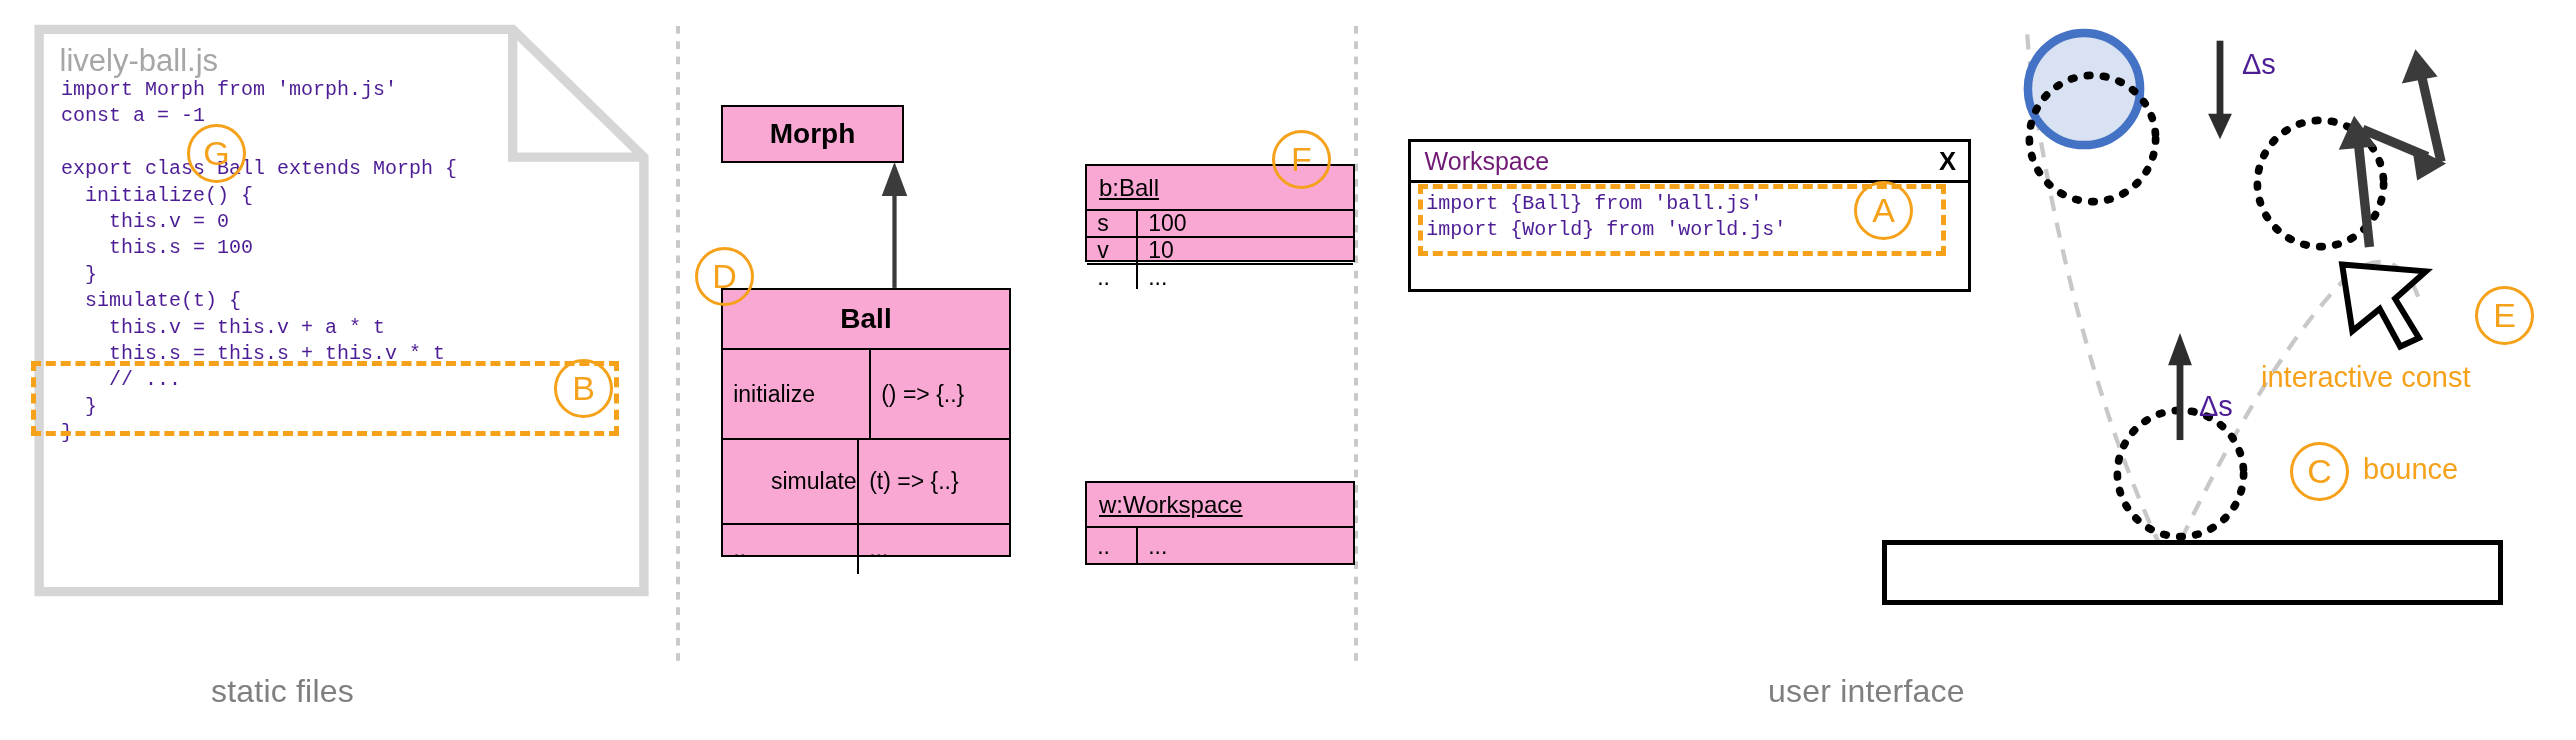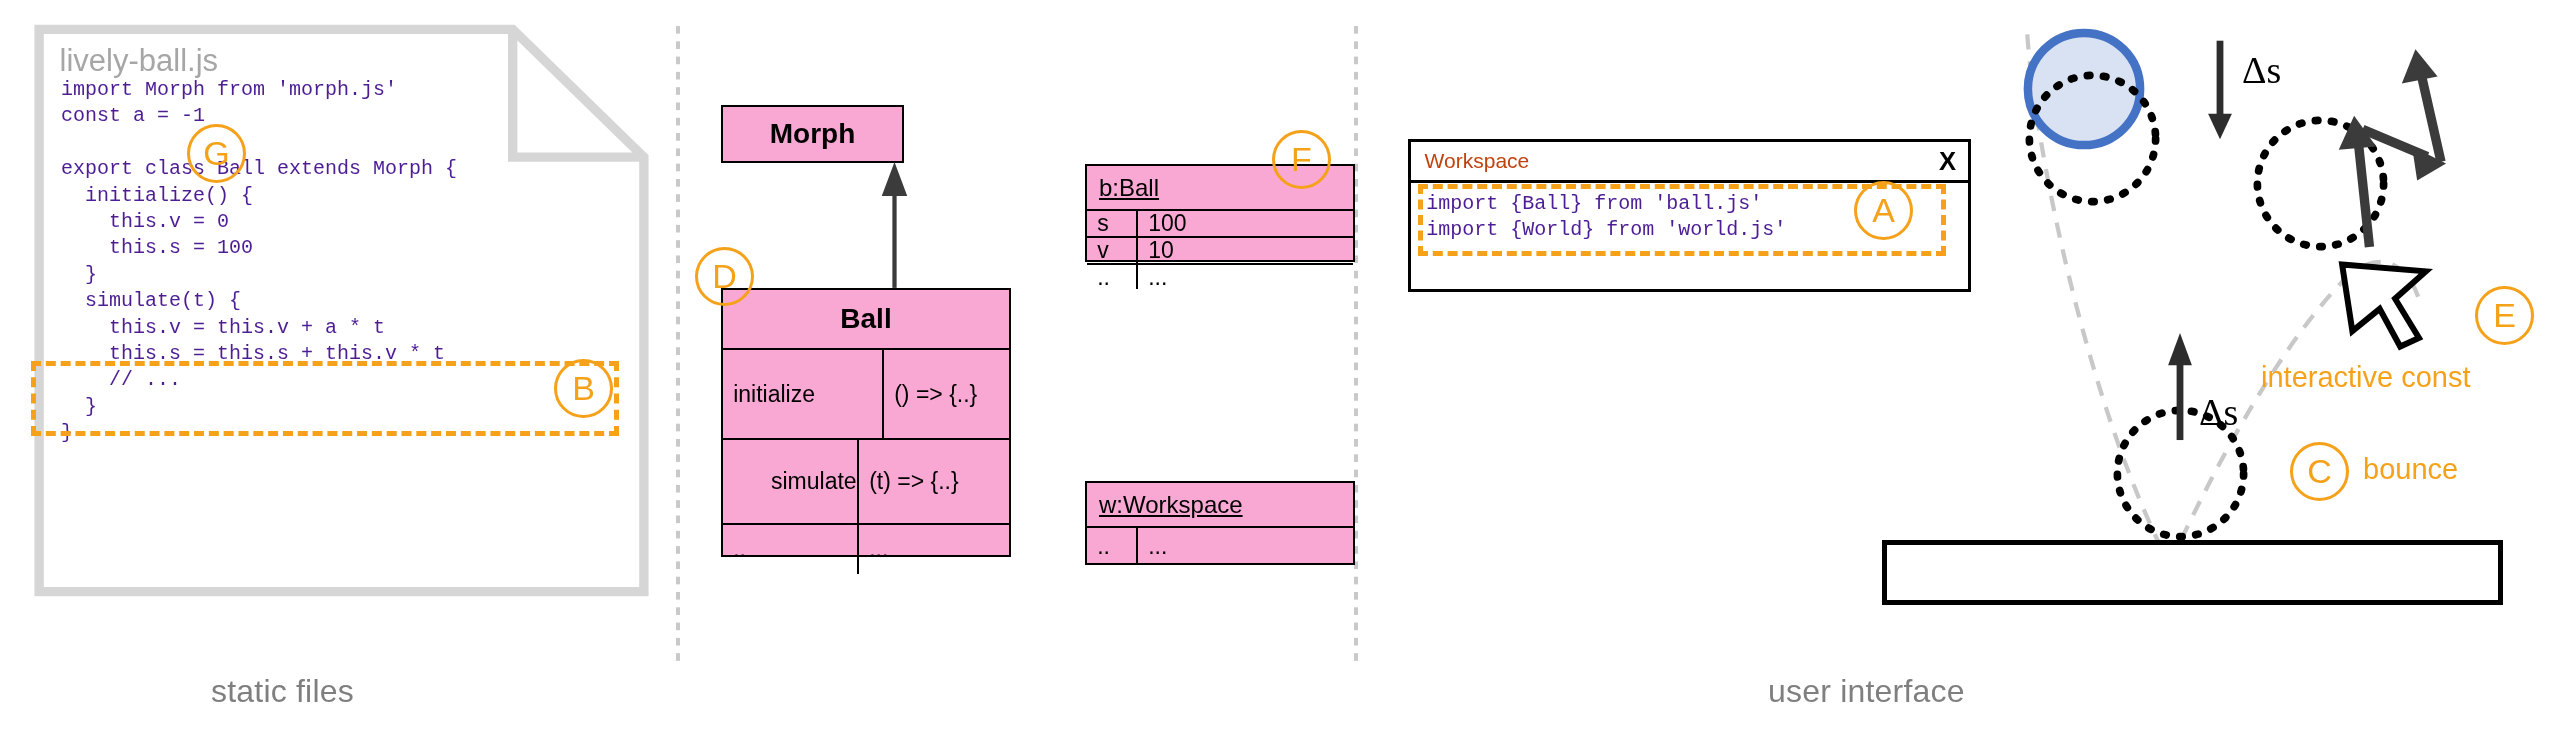--- a/index.html
+++ b/index.html
@@ -118,8 +118,8 @@
   #ws-close{font-size:25.6px;font-weight:bold;color:#000;font-family:"Liberation Sans", sans-serif;cursor:pointer;}
   #ws-code{position:absolute;left:15.3px;top:49px;}
   .label-ds{
-    position:absolute;font-size:38px;color:#000000;
-    font-family:Liberation Serif, serif;white-space:nowrap;
+    position:absolute;font-size:29px;color:#4c1d95;
+    font-family:Liberation Sans, sans-serif;white-space:nowrap;
   }
   #platform{
     position:absolute;left:1882px;top:540px;width:621px;height:65px;

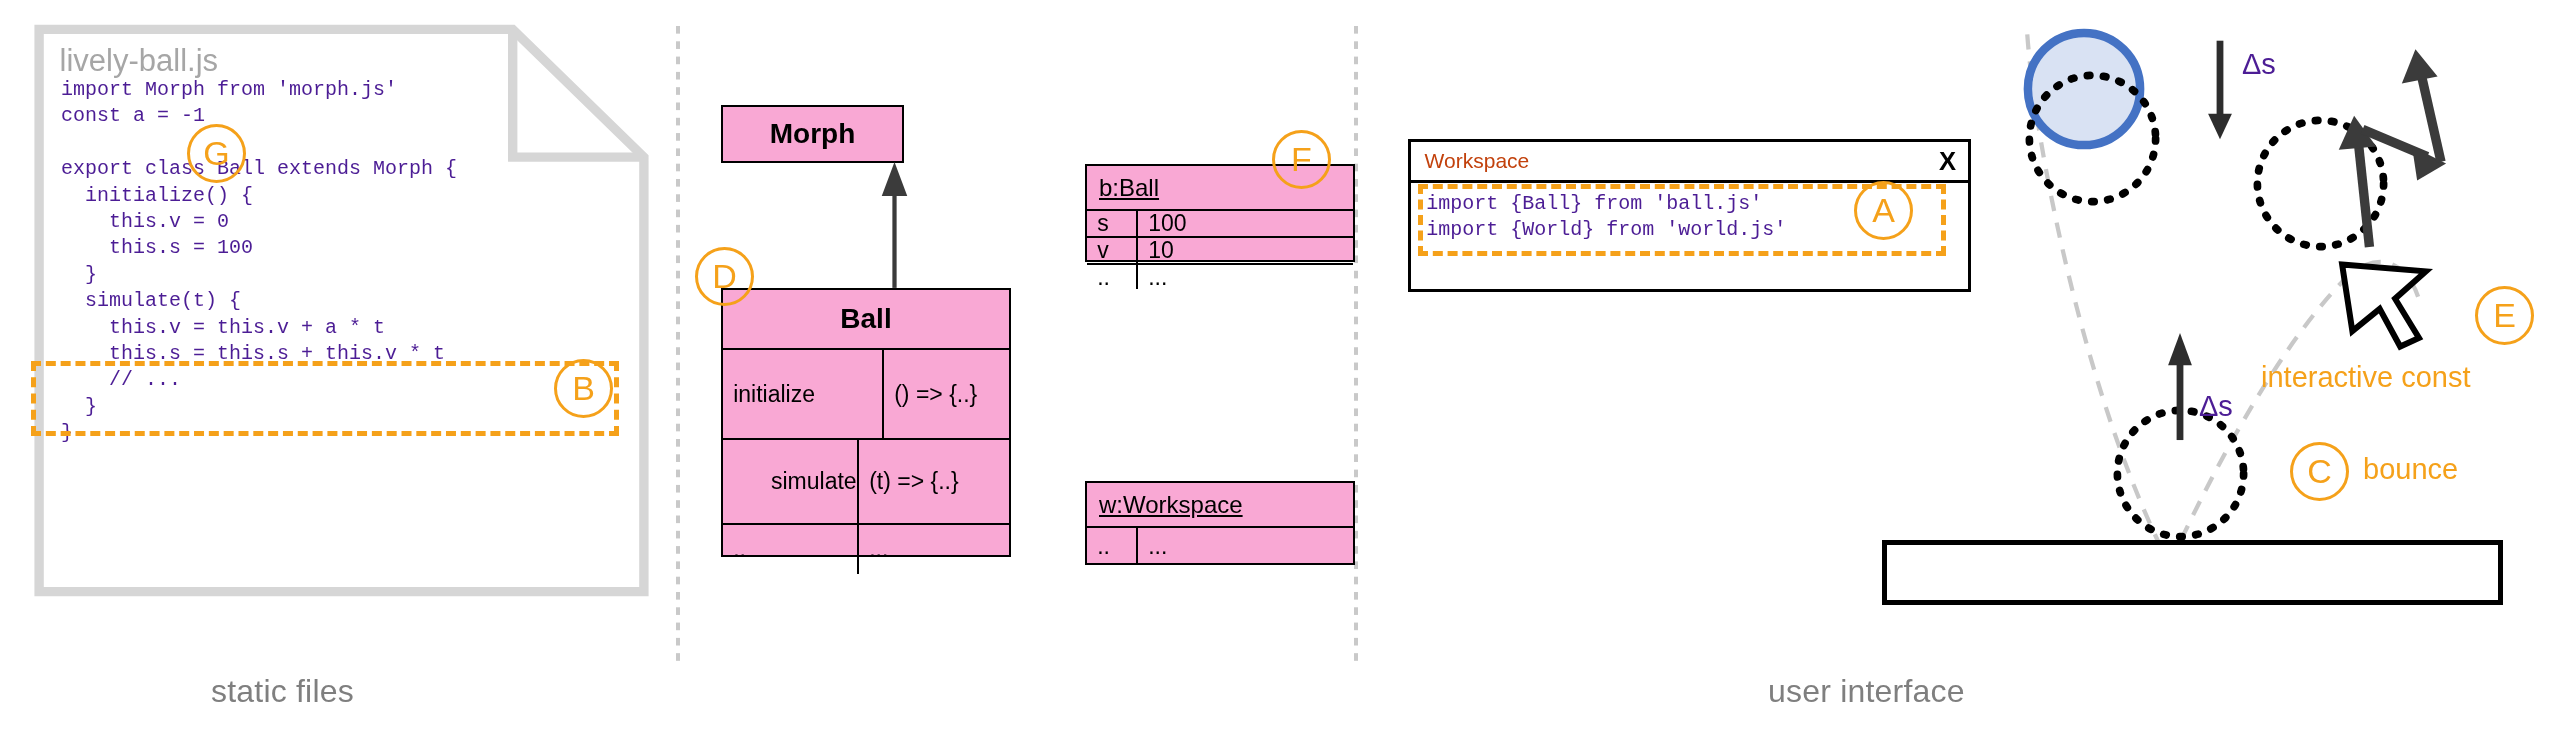--- a/index.html
+++ b/index.html
@@ -114,7 +114,7 @@
     display:flex;align-items:center;justify-content:space-between;
     padding:0 12px 0 13.6px;box-sizing:border-box;
   }
-  #ws-title{font-size:21px;color:#c2410c;font-family:"Liberation Sans", sans-serif;}
+  #ws-title{font-size:25px;color:#701a75;font-family:"Liberation Sans", sans-serif;}
   #ws-close{font-size:25.6px;font-weight:bold;color:#000;font-family:"Liberation Sans", sans-serif;cursor:pointer;}
   #ws-code{position:absolute;left:15.3px;top:49px;}
   .label-ds{

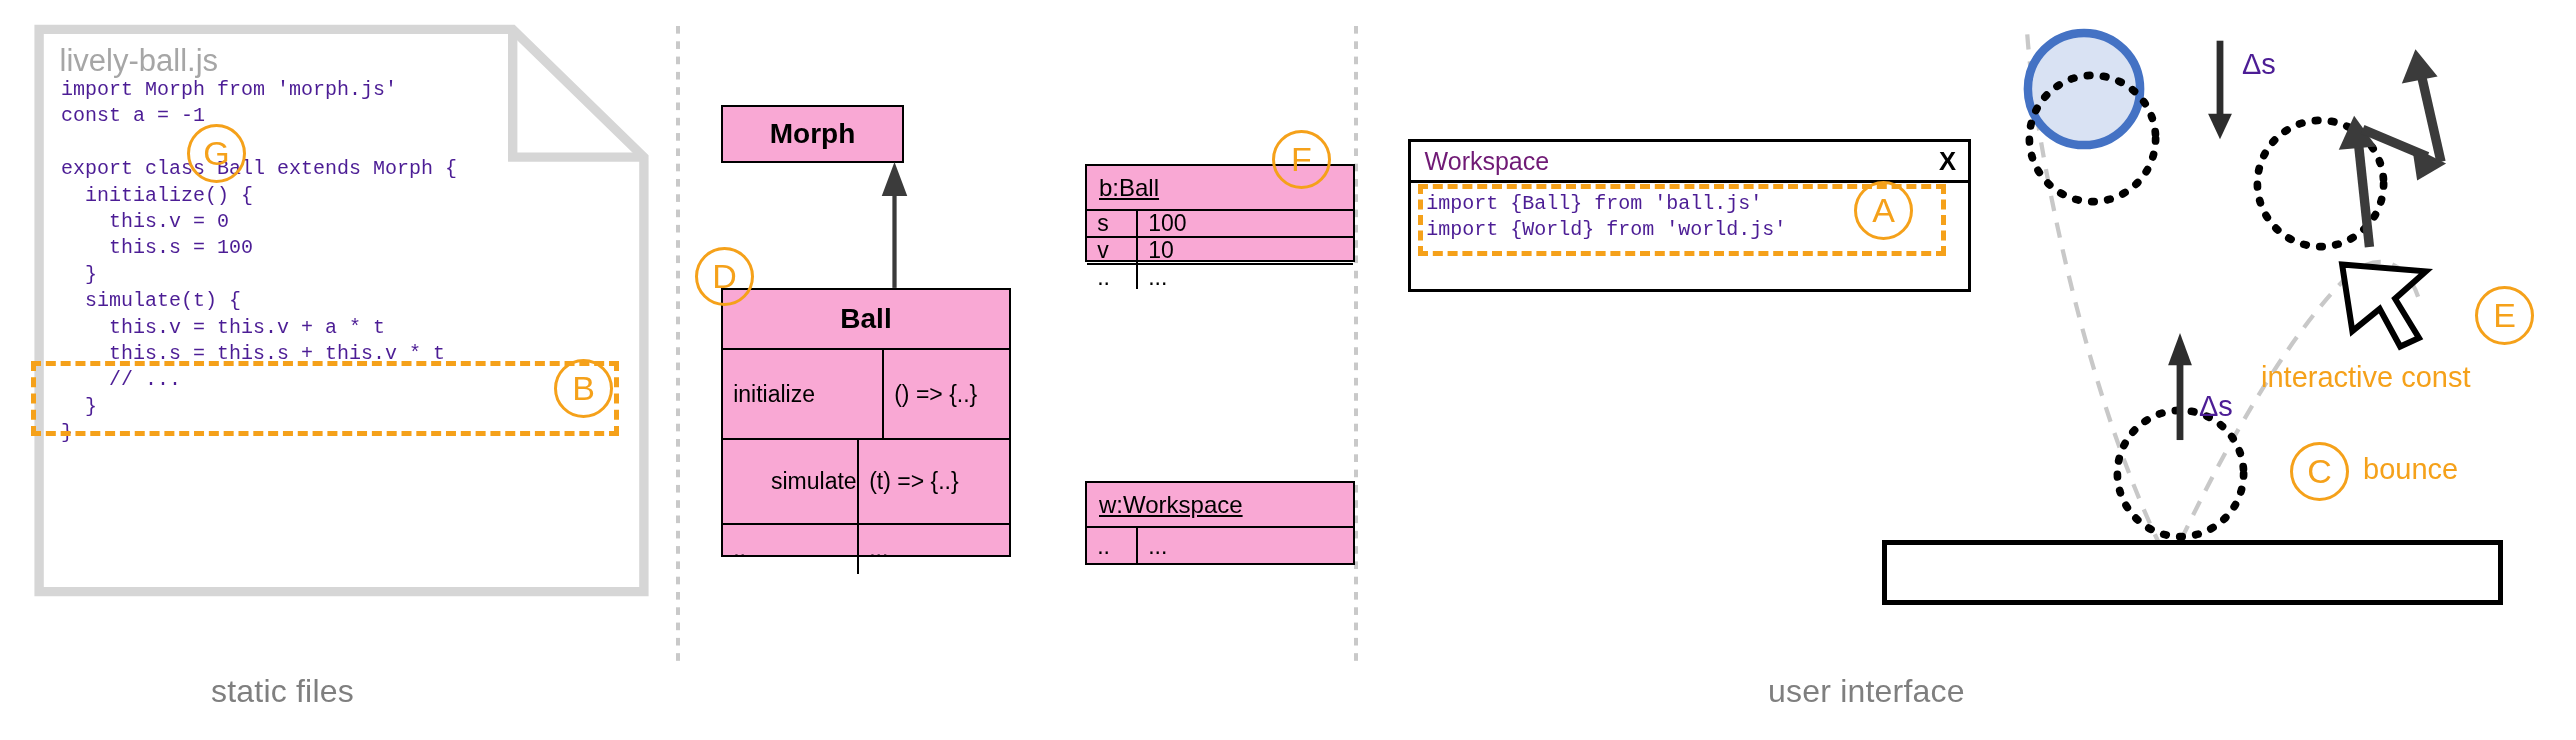--- a/index.html
+++ b/index.html
@@ -178,7 +178,7 @@
   <div class="uml" style="left:721px;top:288px;width:290px;height:269px;">
     <div class="uml-title" style="height:58px;">Ball</div>
     <div class="uml-row" style="height:90px;">
-      <div class="uml-cell left" style="width:161px;">initialize</div>
+      <div class="uml-cell left" style="width:148px;">initialize</div>
       <div class="uml-cell" style="flex:1;">() =&gt; {..}</div>
     </div>
     <div class="uml-row" style="height:85px;">

